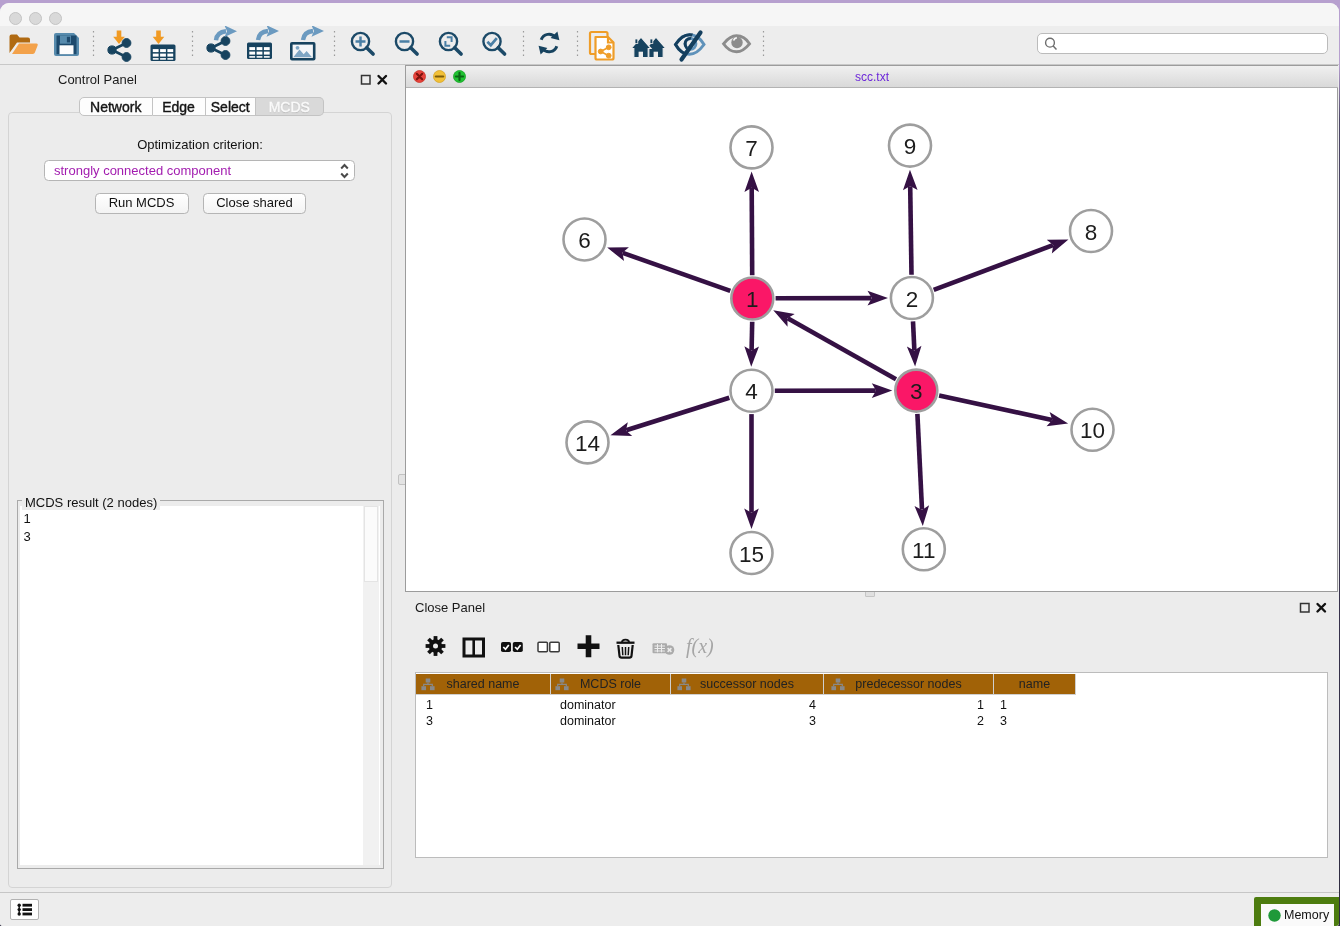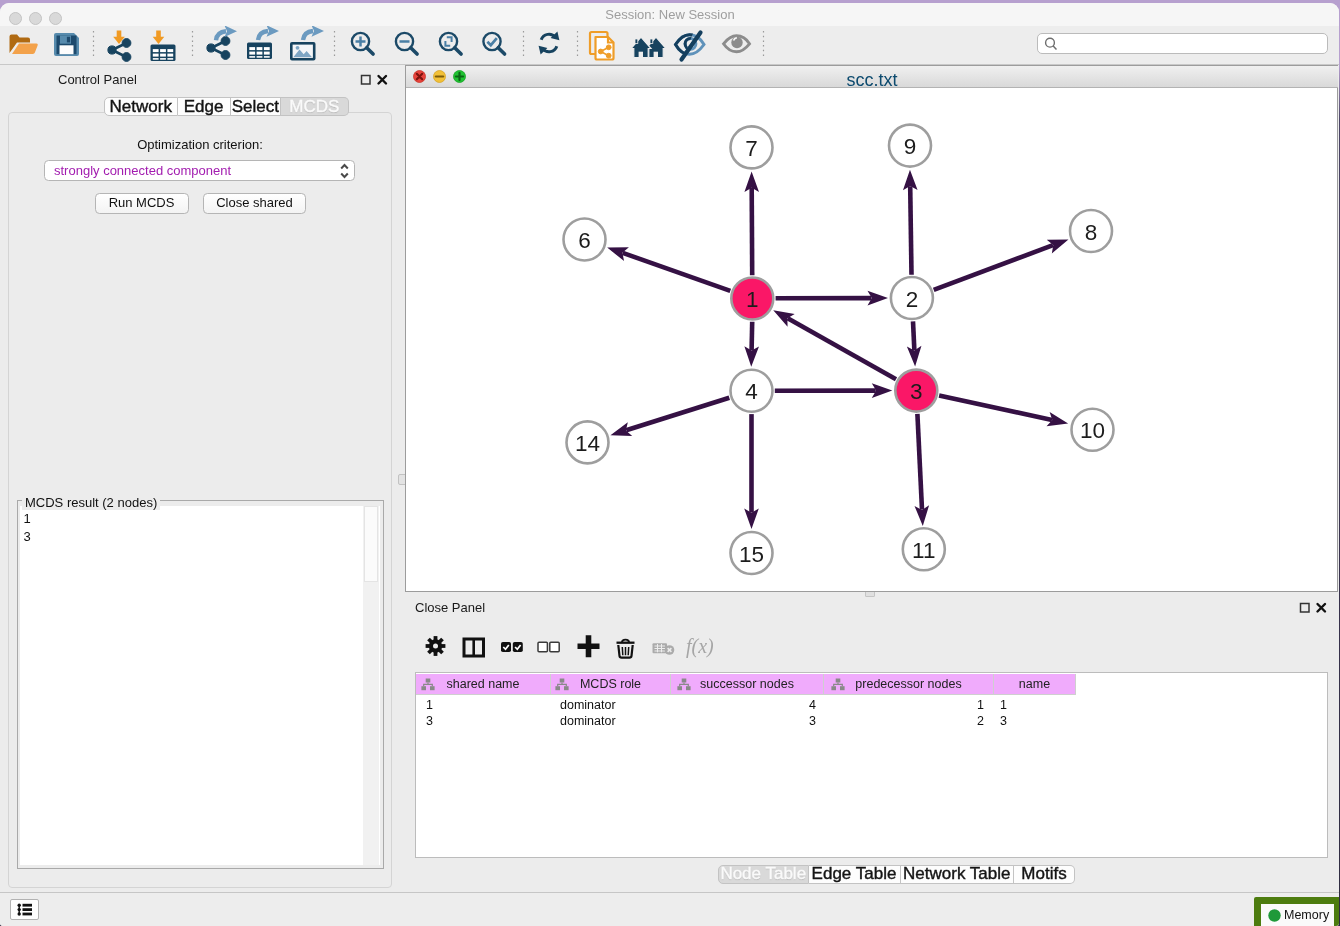--- a/index.html
+++ b/index.html
@@ -83,7 +83,6 @@
     <div class="tl" style="left:28.5px"></div>
     <div class="tl" style="left:48.5px"></div>
   </div>
-  <div id="apptitle">Session: New Session</div>
 
   <div id="toolbar"></div>
   <svg id="tbicons" class="abs" style="left:0;top:26px" width="1340" height="38">

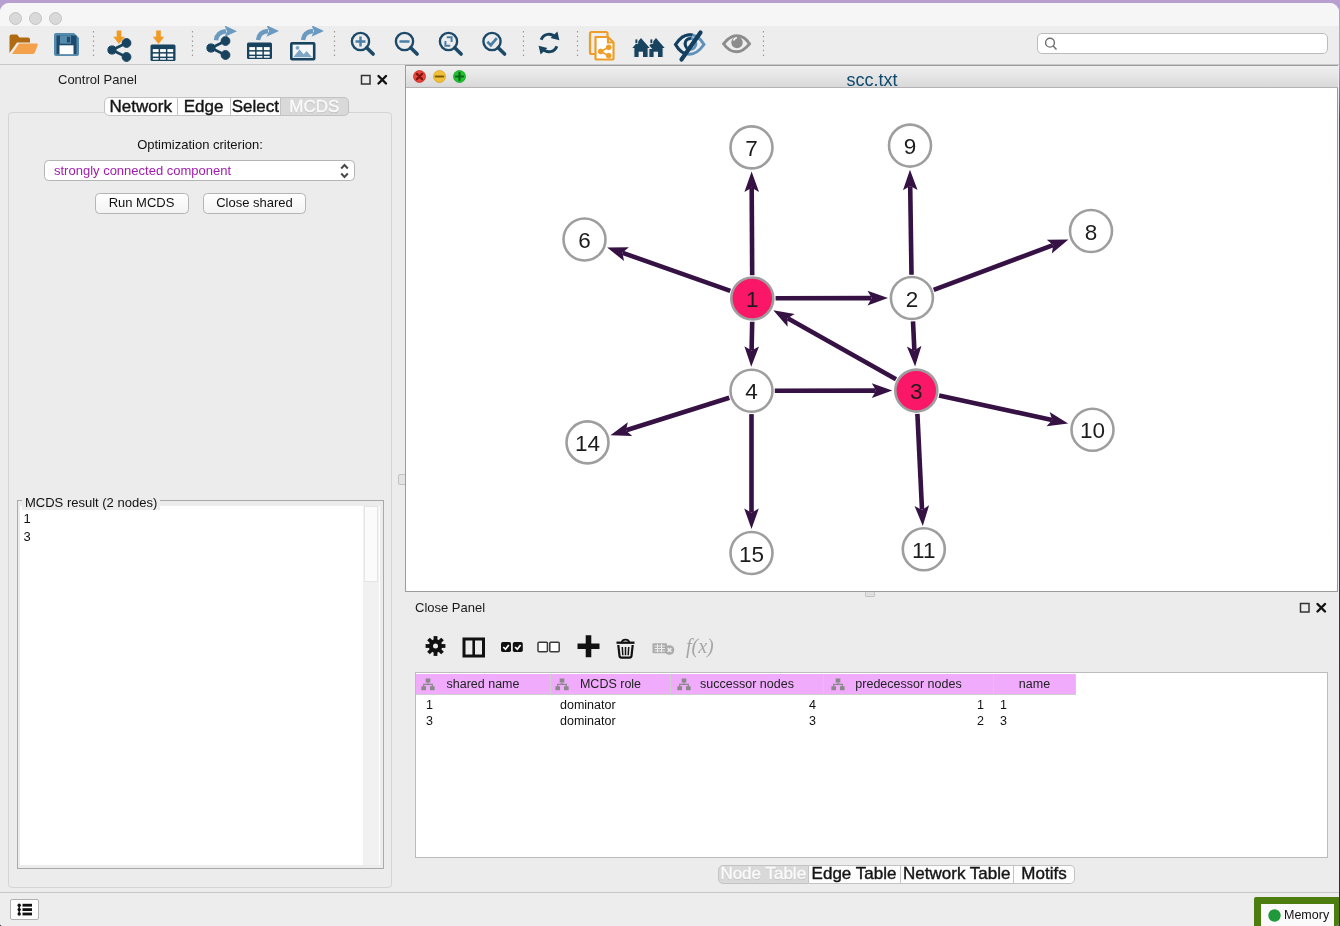--- a/index.html
+++ b/index.html
@@ -54,7 +54,7 @@
     background:#fff;}
   #nettb{position:absolute;left:0;top:0;width:932px;height:21.5px;
     background:linear-gradient(#f0f0f0,#d9d9d9);border-bottom:1px solid #b3b3b3;}
-  #nettitle{position:absolute;left:0;top:4px;width:932px;text-align:center;font-size:18px;color:#0c4a6e;}
+  #nettitle{position:absolute;left:0;top:4px;width:932px;text-align:center;font-size:12px;color:#6d28d9;}
   
   #tptitle{position:absolute;left:415px;top:600px;font-size:13px;color:#1a1a1a;}
   #tbl{position:absolute;left:415px;top:672px;width:911px;height:184px;background:#fff;

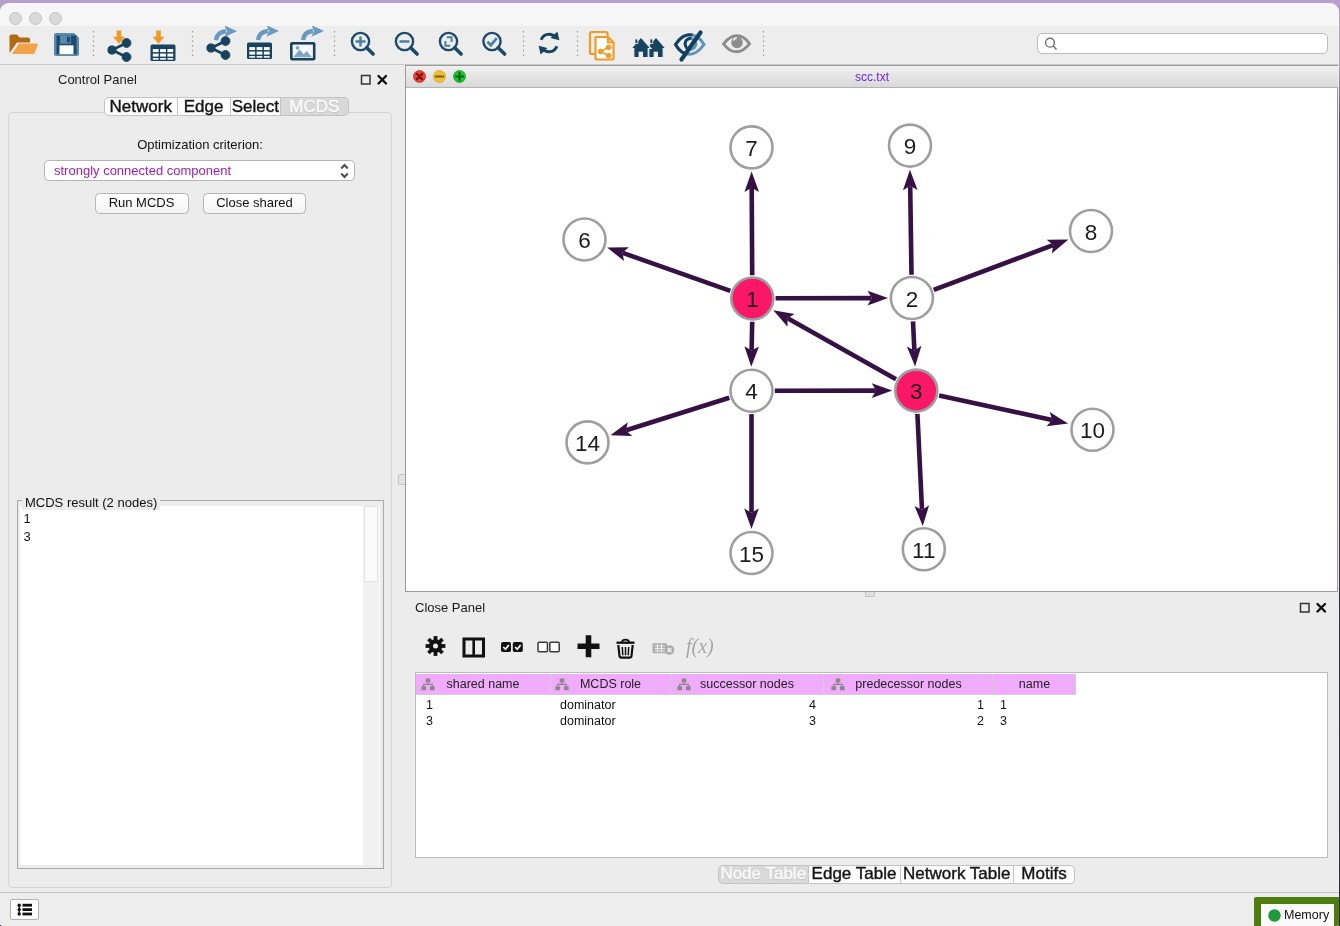--- a/index.html
+++ b/index.html
@@ -23,7 +23,7 @@
   
   #cptitle{position:absolute;left:13px;top:72px;font-size:13px;color:#1a1a1a;margin-left:45px;}
   #cpbox{position:absolute;left:8px;top:112px;width:382px;height:774px;border:1px solid #d4d4d4;border-radius:4px;}
-  .seg{position:absolute;display:flex;font-size:17px;-webkit-text-stroke:0.4px currentColor;color:#151515;margin-left:25px;}
+  .seg{position:absolute;display:flex;font-size:14px;-webkit-text-stroke:0.4px currentColor;color:#151515;}
   .seg div{background:#fdfdfd;border:1px solid #c3c3c3;border-left:none;display:flex;
     align-items:center;justify-content:center;}
   .seg div:first-child{border-left:1px solid #c3c3c3;border-radius:5px 0 0 5px;}

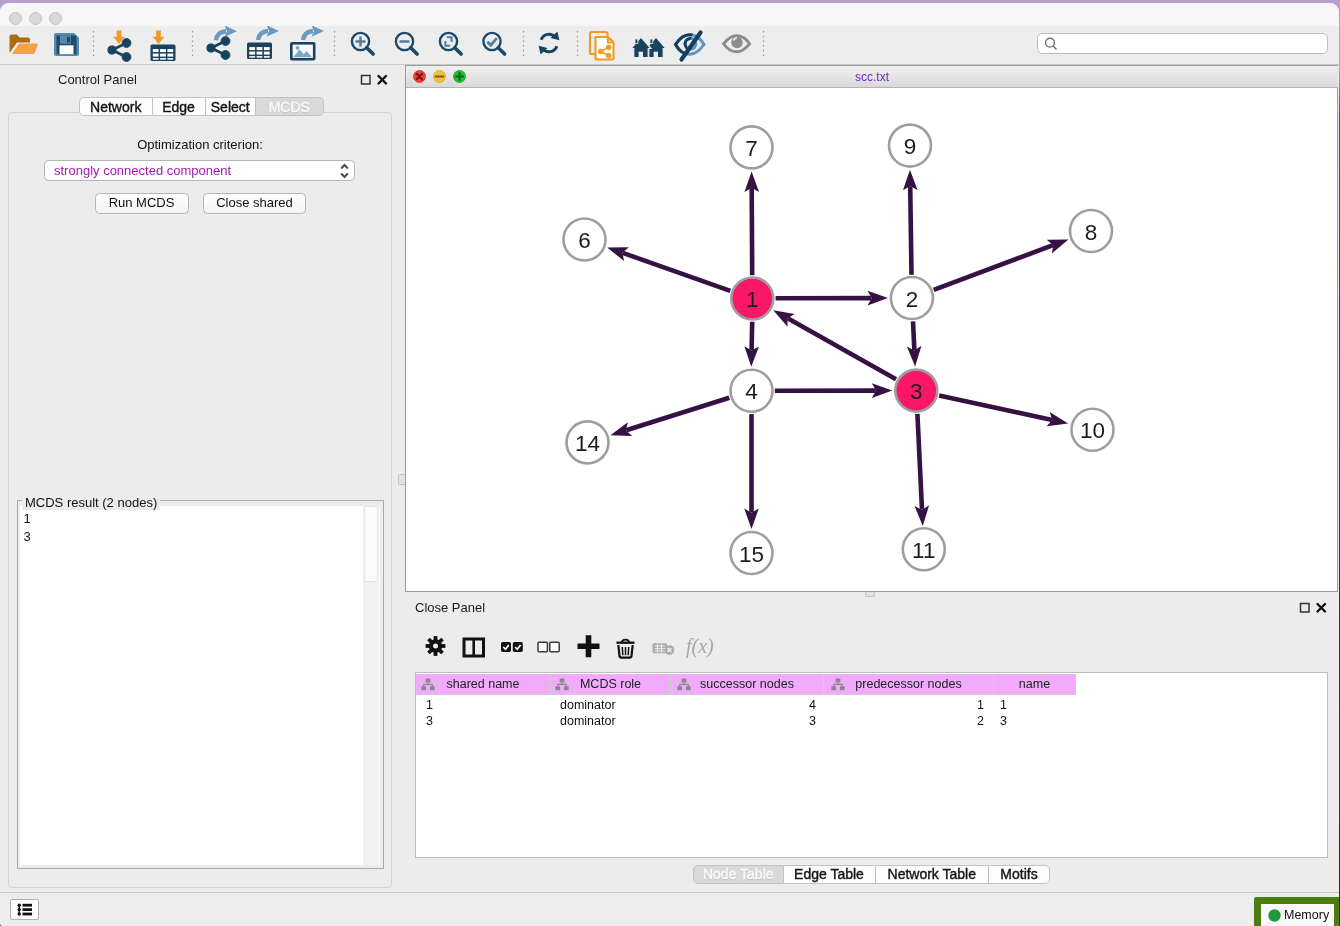--- a/index.html
+++ b/index.html
@@ -59,7 +59,7 @@
   #tptitle{position:absolute;left:415px;top:600px;font-size:13px;color:#1a1a1a;}
   #tbl{position:absolute;left:415px;top:672px;width:911px;height:184px;background:#fff;
     border:1px solid #bcbcbc;font-size:12.5px;color:#111;}
-  .hc{position:absolute;top:1px;height:20px;background:#f0abfc;border-right:1px solid #cfcfcf;
+  .hc{position:absolute;top:1px;height:20px;background:#a16207;border-right:1px solid #cfcfcf;
     border-bottom:1px solid #cfcfcf;}
   .hct{position:absolute;width:100%;text-align:center;top:3px;font-size:12.5px;color:#222;}
   .cell{position:absolute;white-space:pre;}

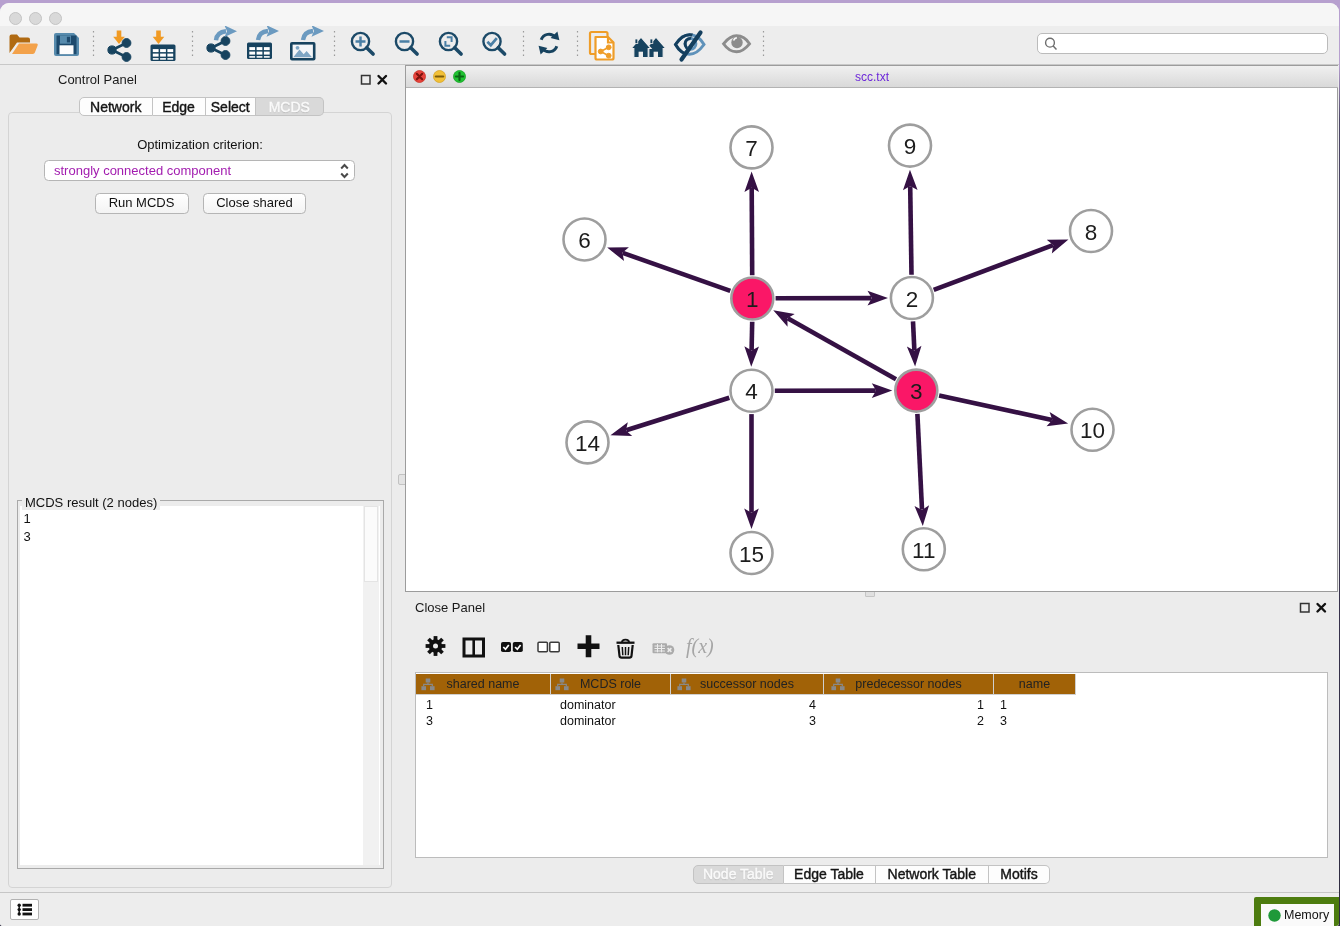--- a/index.html
+++ b/index.html
@@ -424,12 +424,6 @@
     <span class="cell" style="left:408px;top:41px;width:160px;text-align:right">2</span>
     <span class="cell" style="left:584px;top:41px">3</span>
   </div>
-  <div class="seg" id="tabs2">
-    <div class="sel" style="width:88.5px">Node Table</div>
-    <div style="width:91px">Edge Table</div>
-    <div style="width:112.5px">Network Table</div>
-    <div style="width:60px">Motifs</div>
-  </div>
 
   <div id="statusbar"></div>
   <div id="listbtn">

